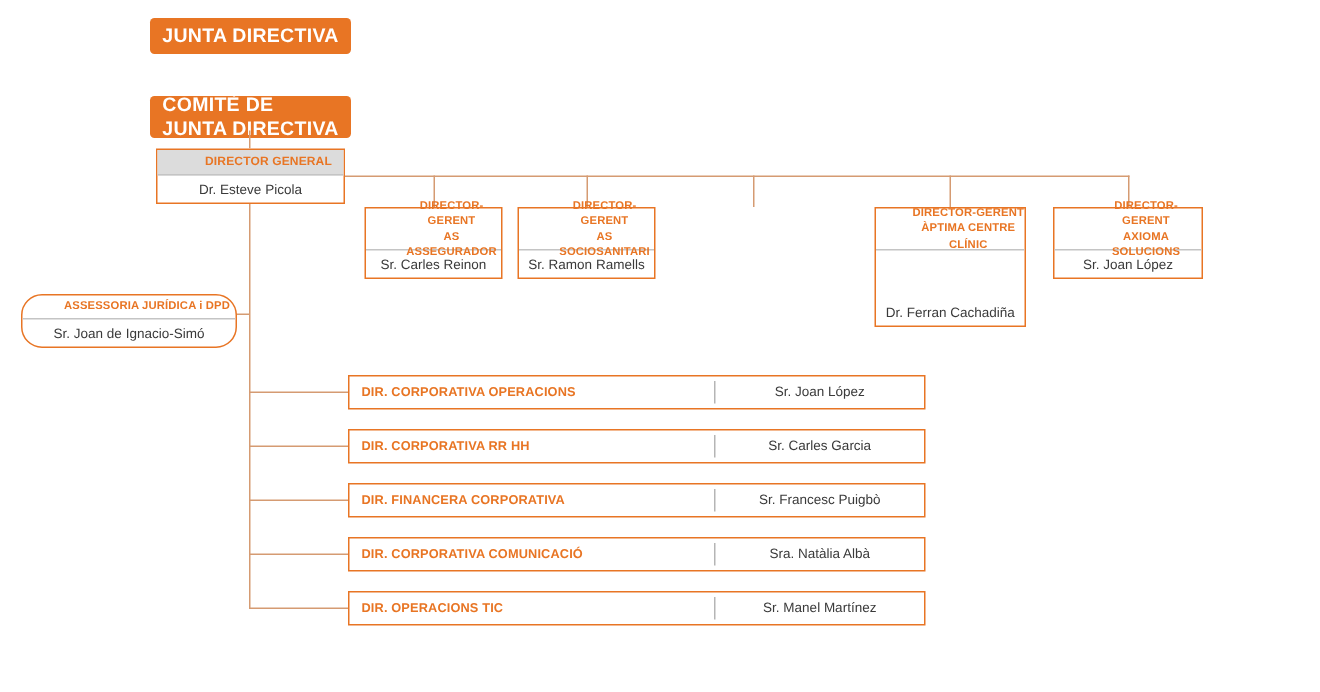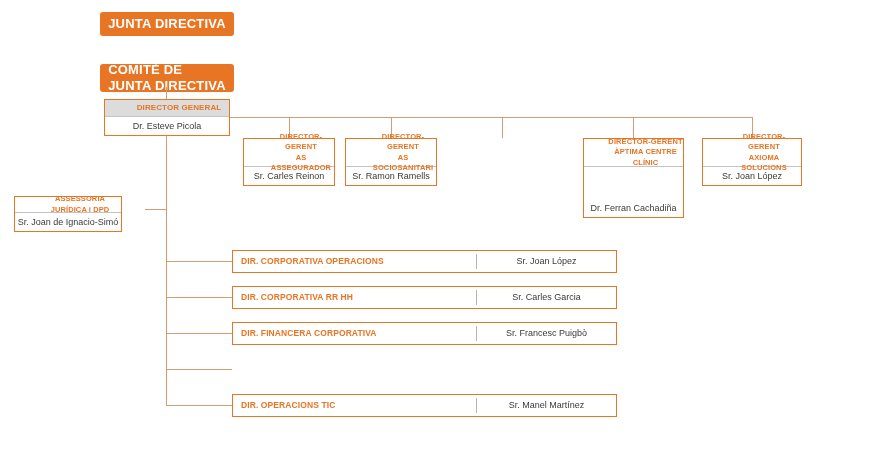--- a/index.html
+++ b/index.html
@@ -97,7 +97,7 @@
   <div class="vline" style="left:166px;top:136px;height:270px;"></div>
 
   <div class="hline" style="left:145px;top:209px;width:21px;"></div>
-  <div class="outbox" style="left:14px;top:196px;width:108px;">
+  <div class="outbox" style="left:14px;top:196px;width:144px;border-radius:14px;">
     <div class="box-title" style="height:15px;">ASSESSORIA JURÍDICA i DPD</div>
     <div class="box-name" style="height:18px;">Sr. Joan de Ignacio-Simó</div>
   </div>

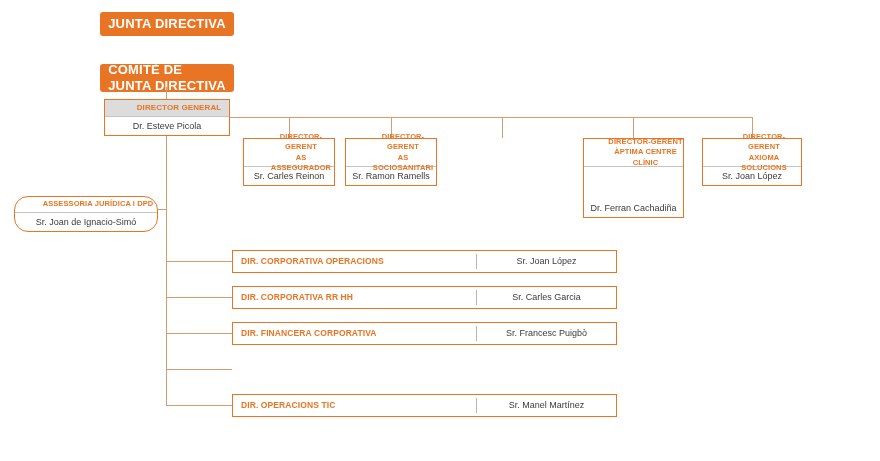--- a/index.html
+++ b/index.html
@@ -123,6 +123,11 @@
     <div class="corp-divider"></div>
     <div class="corp-name">Sr. Carles Garcia</div>
   </div>
+  <div class="corp-row" style="top:358px;">
+    <div class="corp-title">DIR. CORPORATIVA COMUNICACIÓ</div>
+    <div class="corp-divider"></div>
+    <div class="corp-name">Sra. Natàlia Albà</div>
+  </div>
   <div class="corp-row" style="top:394px;">
     <div class="corp-title">DIR. OPERACIONS TIC</div>
     <div class="corp-divider"></div>

